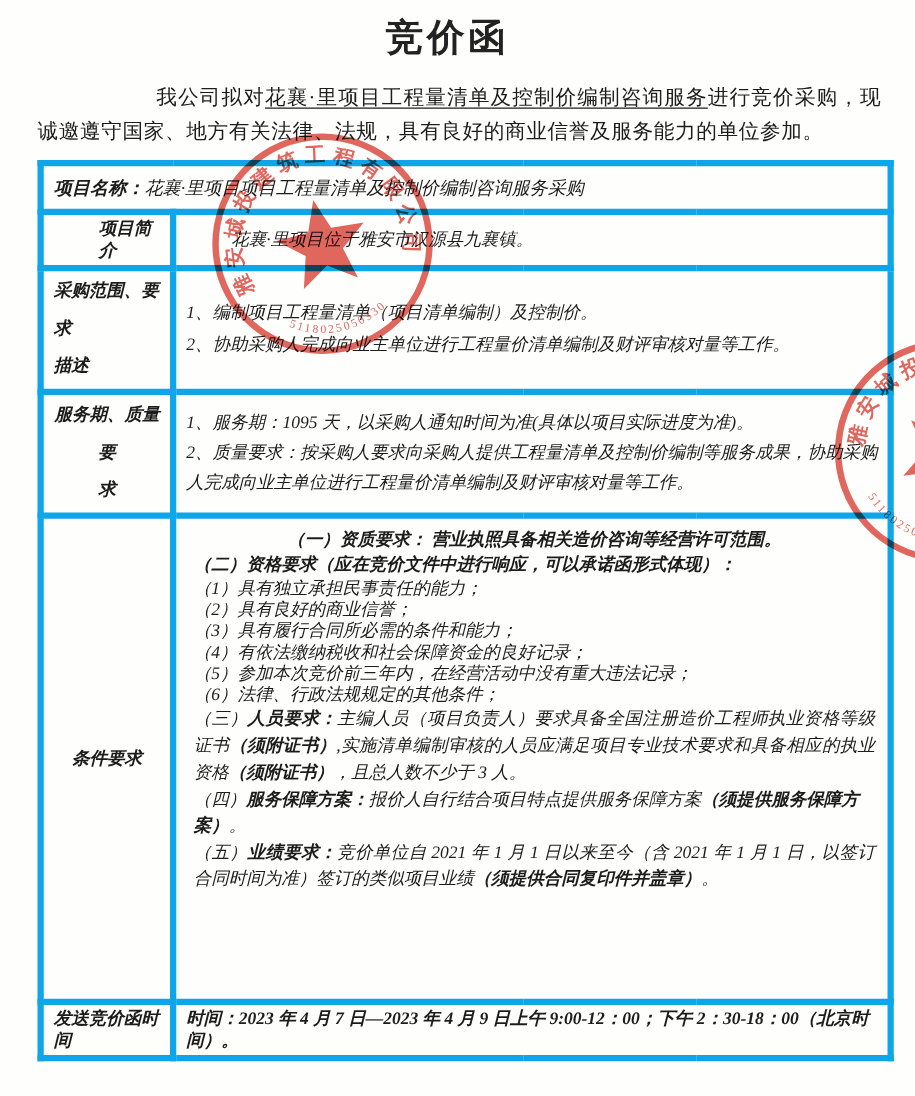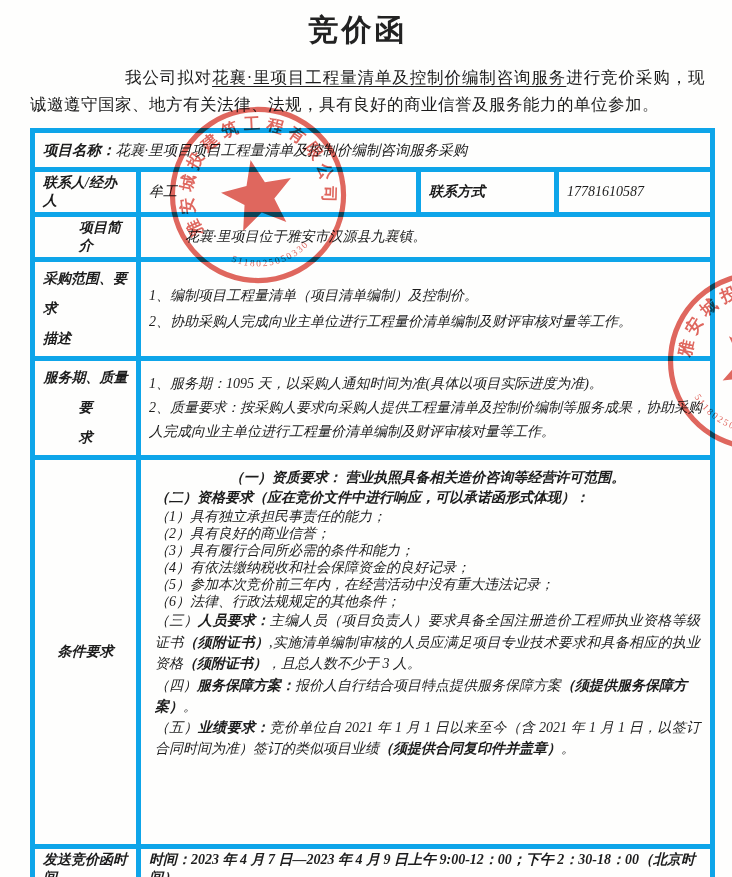--- a/index.html
+++ b/index.html
@@ -78,12 +78,6 @@
     </tr>
 
 
-    <tr class="r3">
-      <td class="lbl">联系人/经办人</td>
-      <td class="val">牟工</td>
-      <td class="lbl">联系方式</td>
-      <td class="val">17781610587</td>
-    </tr>
 
     <tr class="r4">
       <td class="lbl">项目简介</td>

